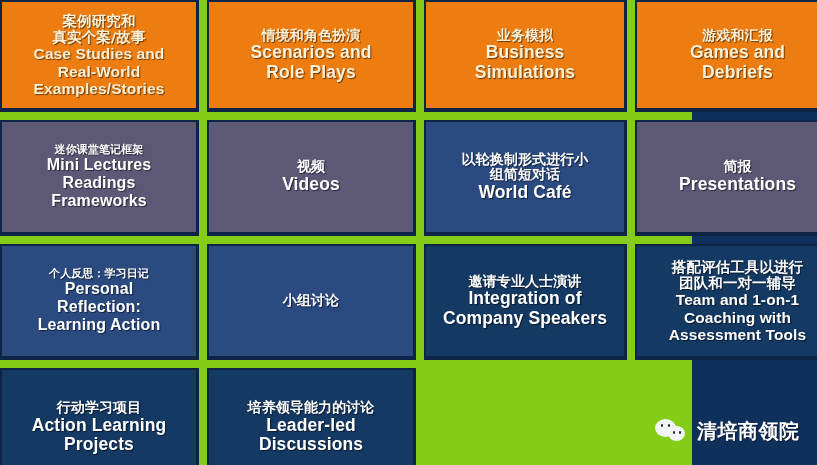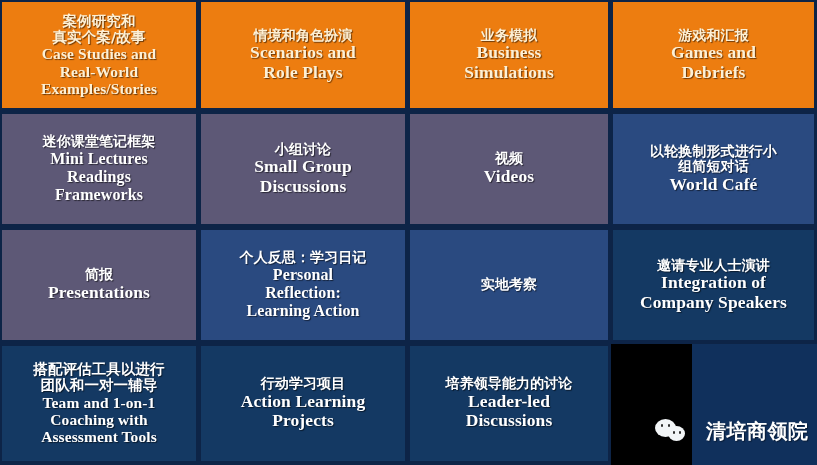--- a/index.html
+++ b/index.html
@@ -18,13 +18,14 @@
     position: relative;
     width: 692px;
     height: 465px;
-    background: #000000;
+    background: #84cc16;
     display: grid;
     grid-template-columns: 199px 209px 203px 206px;
     grid-template-rows: 112px 116px 116px 121px;
     column-gap: 0px;
     row-gap: 0px;
     box-sizing: border-box;
+    gap: 8px;
   }
 
   .cell {

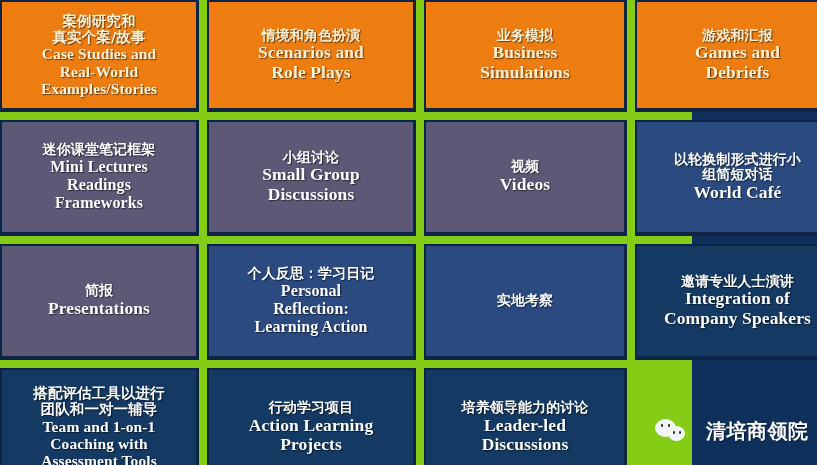--- a/index.html
+++ b/index.html
@@ -68,7 +68,7 @@
   }
   
   .cell .en {
-    font-family: Liberation Serif, serif;
+    font-family: Liberation Sans, sans-serif;
     font-size: 17.5px;
     color: #ffffff;
   }

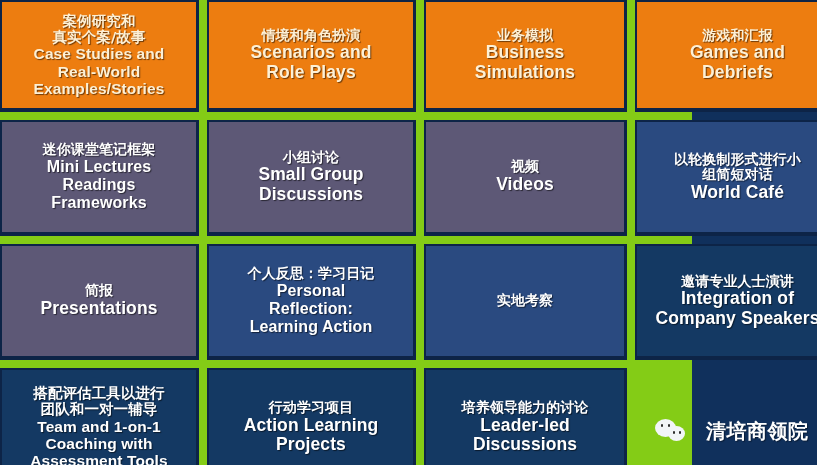--- a/index.html
+++ b/index.html
@@ -78,7 +78,7 @@
   .row-orange .en { color: #fdf0d5; }
 
   
-  .cell.dense .cn { font-size: 14px; }
+  .cell.dense .cn { font-size: 11px; }
   .cell.dense .en { font-size: 16px; }
 
   .cell.tiny .cn { font-size: 14.5px; }

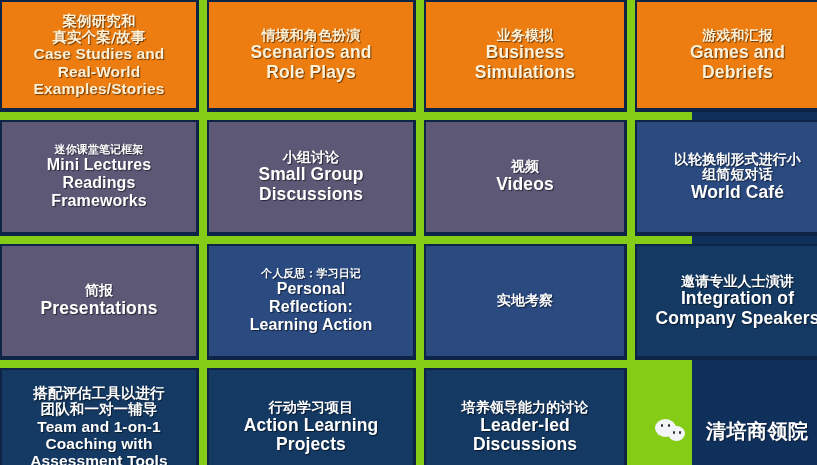--- a/index.html
+++ b/index.html
@@ -168,11 +168,6 @@
       <span class="en">Frameworks</span>
     </div>
     <div class="cell row-purple">
-      <span class="cn">小组讨论</span>
-      <span class="en">Small Group</span>
-      <span class="en">Discussions</span>
-    </div>
-    <div class="cell row-purple">
       <span class="cn">视频</span>
       <span class="en">Videos</span>
     </div>

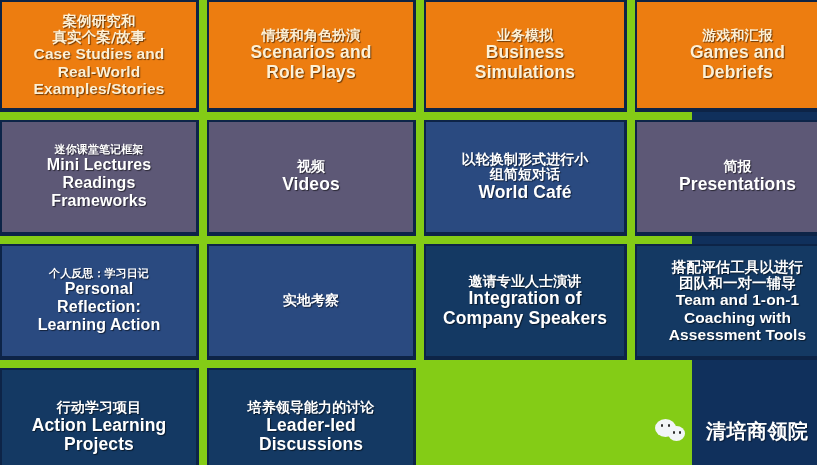--- a/index.html
+++ b/index.html
@@ -187,7 +187,7 @@
       <span class="en">Learning Action</span>
     </div>
     <div class="cell row-blue">
-      <span class="cn">实地考察</span>
+      <span class="cn">小组讨论</span>
     </div>
     <div class="cell row-navy">
       <span class="cn">邀请专业人士演讲</span>

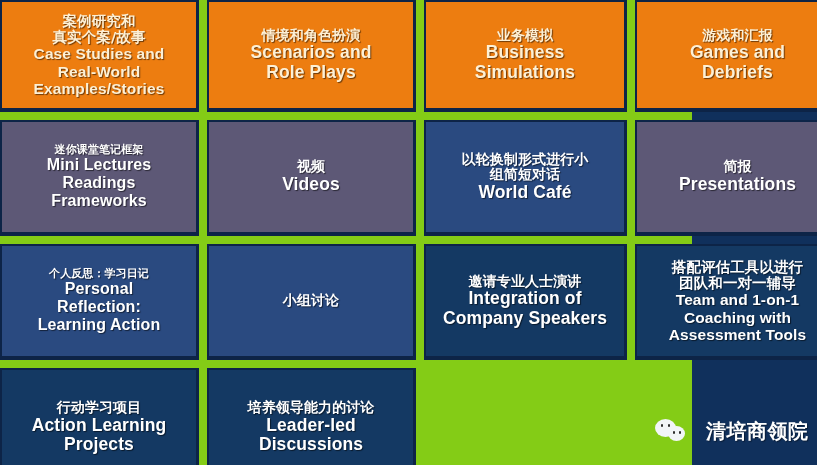--- a/index.html
+++ b/index.html
@@ -91,7 +91,7 @@
     top: 417px;
     display: flex;
     align-items: center;
-    gap: 17px;
+    gap: 8px;
     pointer-events: none;
     z-index: 5;
   }

